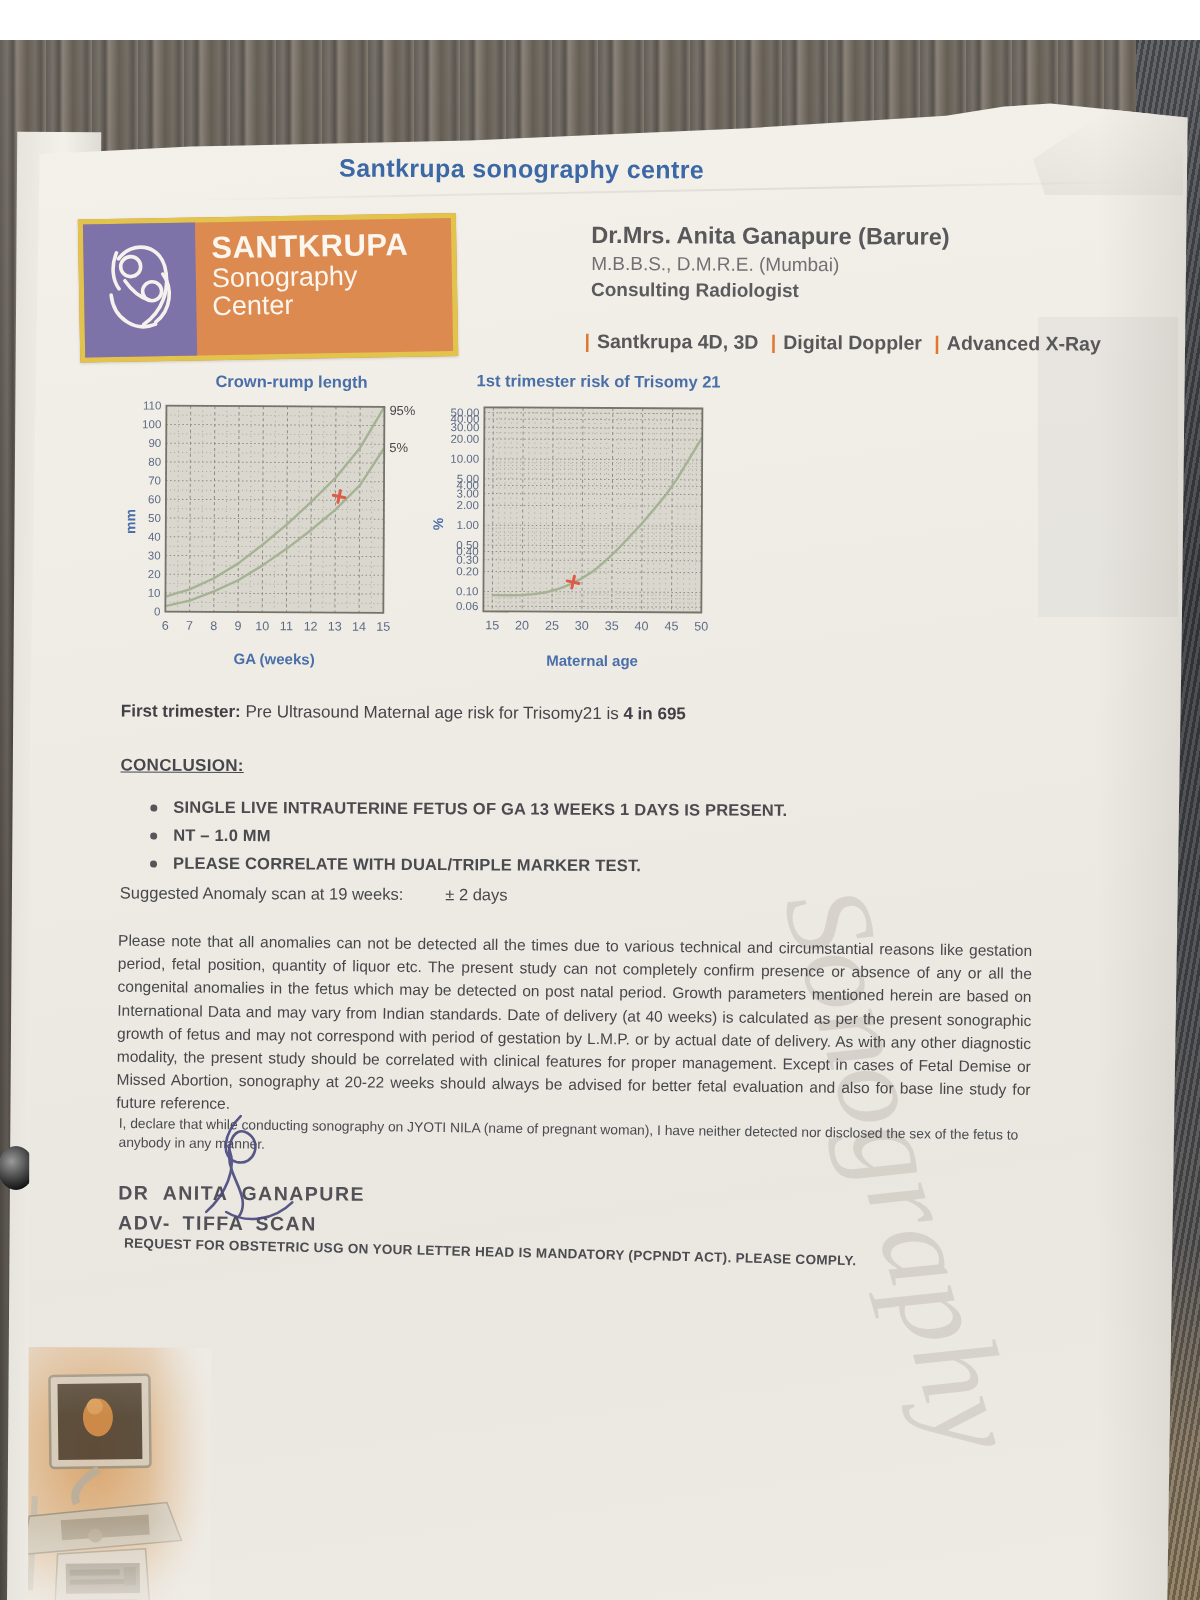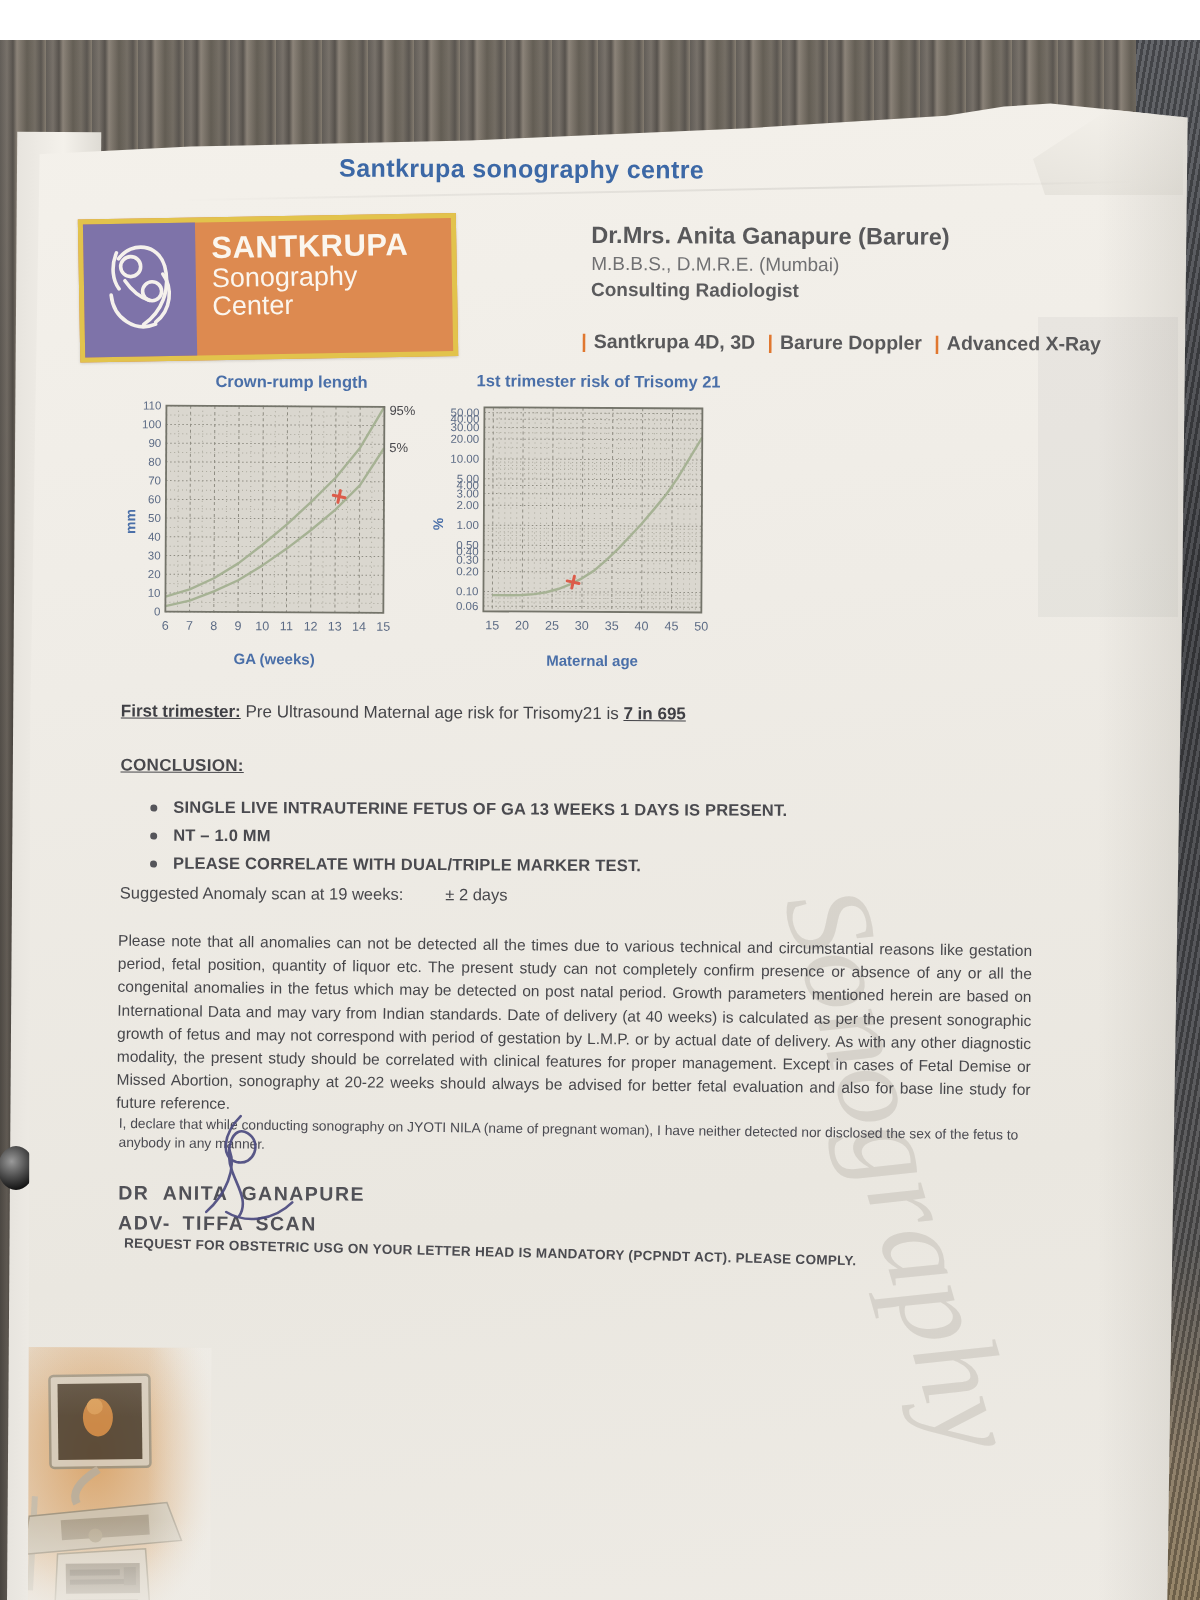--- a/index.html
+++ b/index.html
@@ -132,7 +132,7 @@
       </div>
       <div class="services">
         <span class="pipe">|</span><span>Santkrupa 4D, 3D</span>
-        <span class="pipe">|</span><span>Barure Doppler</span>
+        <span class="pipe">|</span><span>Digital Doppler</span>
         <span class="pipe">|</span><span>Advanced X-Ray</span>
       </div>
 

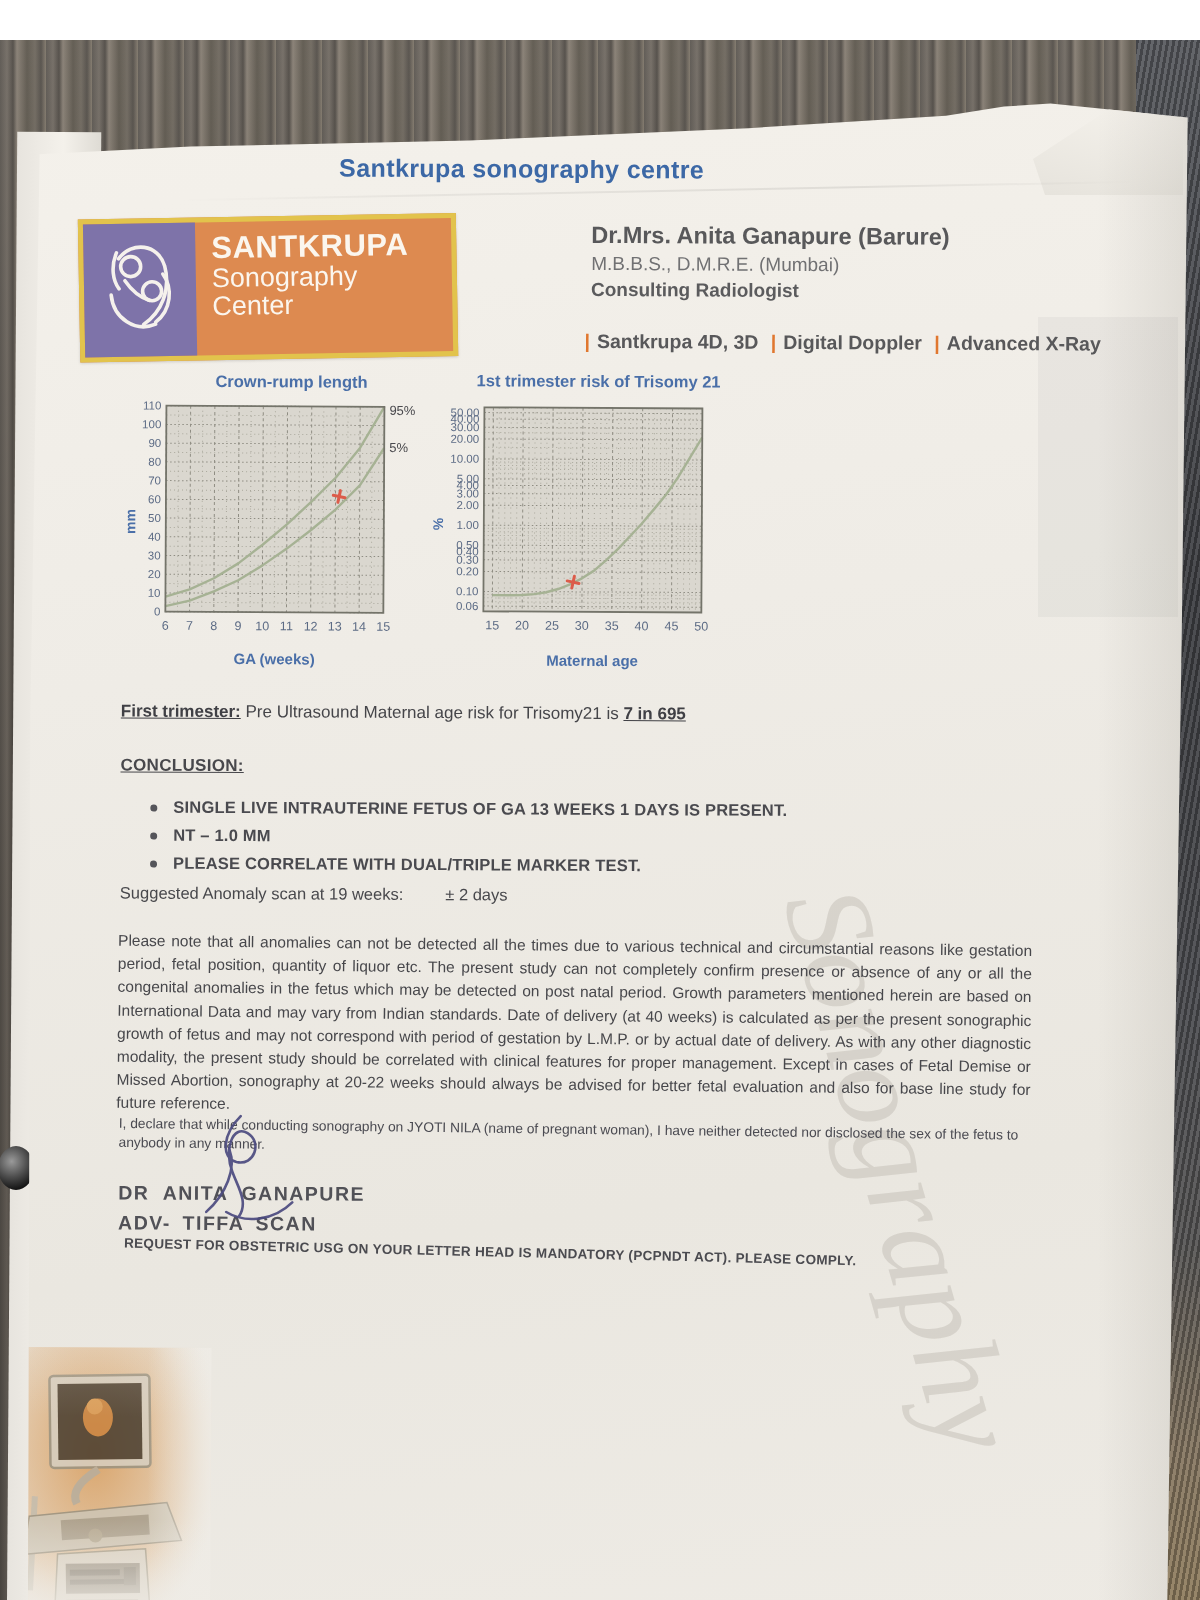--- a/index.html
+++ b/index.html
@@ -51,7 +51,7 @@
   .chart-svg-mount{position:absolute;}
 
   .ft-line{position:absolute;left:92px;top:602px;font-size:17px;color:#454549;}
-  .ft-line b{color:#404045;text-decoration:underline;}
+  .ft-line b{color:#404045;}
   .concl-h{position:absolute;left:92px;top:656px;font-size:17px;font-weight:bold;color:#48484c;
     text-decoration:underline;letter-spacing:0.3px;}
   .bullets{position:absolute;left:122px;top:698px;width:800px;}

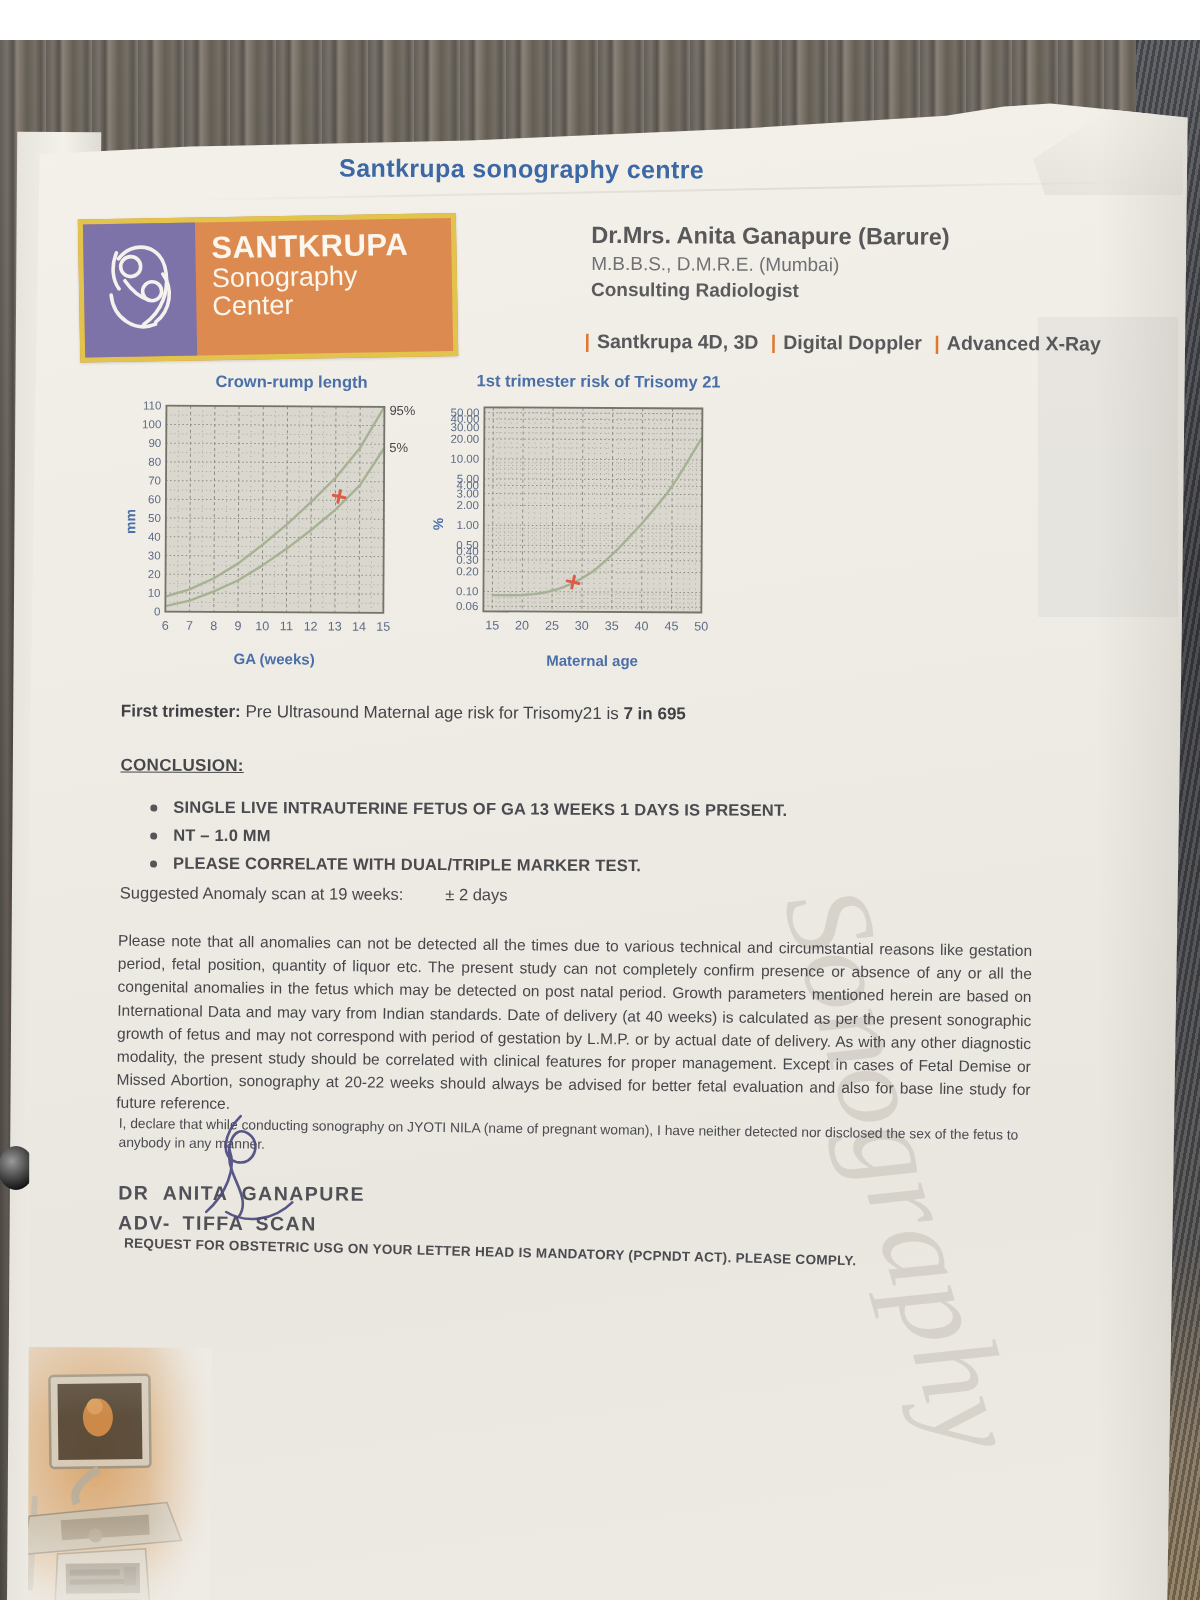--- a/index.html
+++ b/index.html
@@ -323,7 +323,7 @@
       </div>
 
       <div class="ft-line">
-        <b>First trimester:</b><span> Pre Ultrasound Maternal age risk for Trisomy21 is </span><b>7 in 695</b>
+        <b>First trimester:</b><span> Pre Ultrasound Maternal age risk for Trisomy21 is </span><b>4 in 695</b>
       </div>
 
       <div class="concl-h">CONCLUSION:</div>

